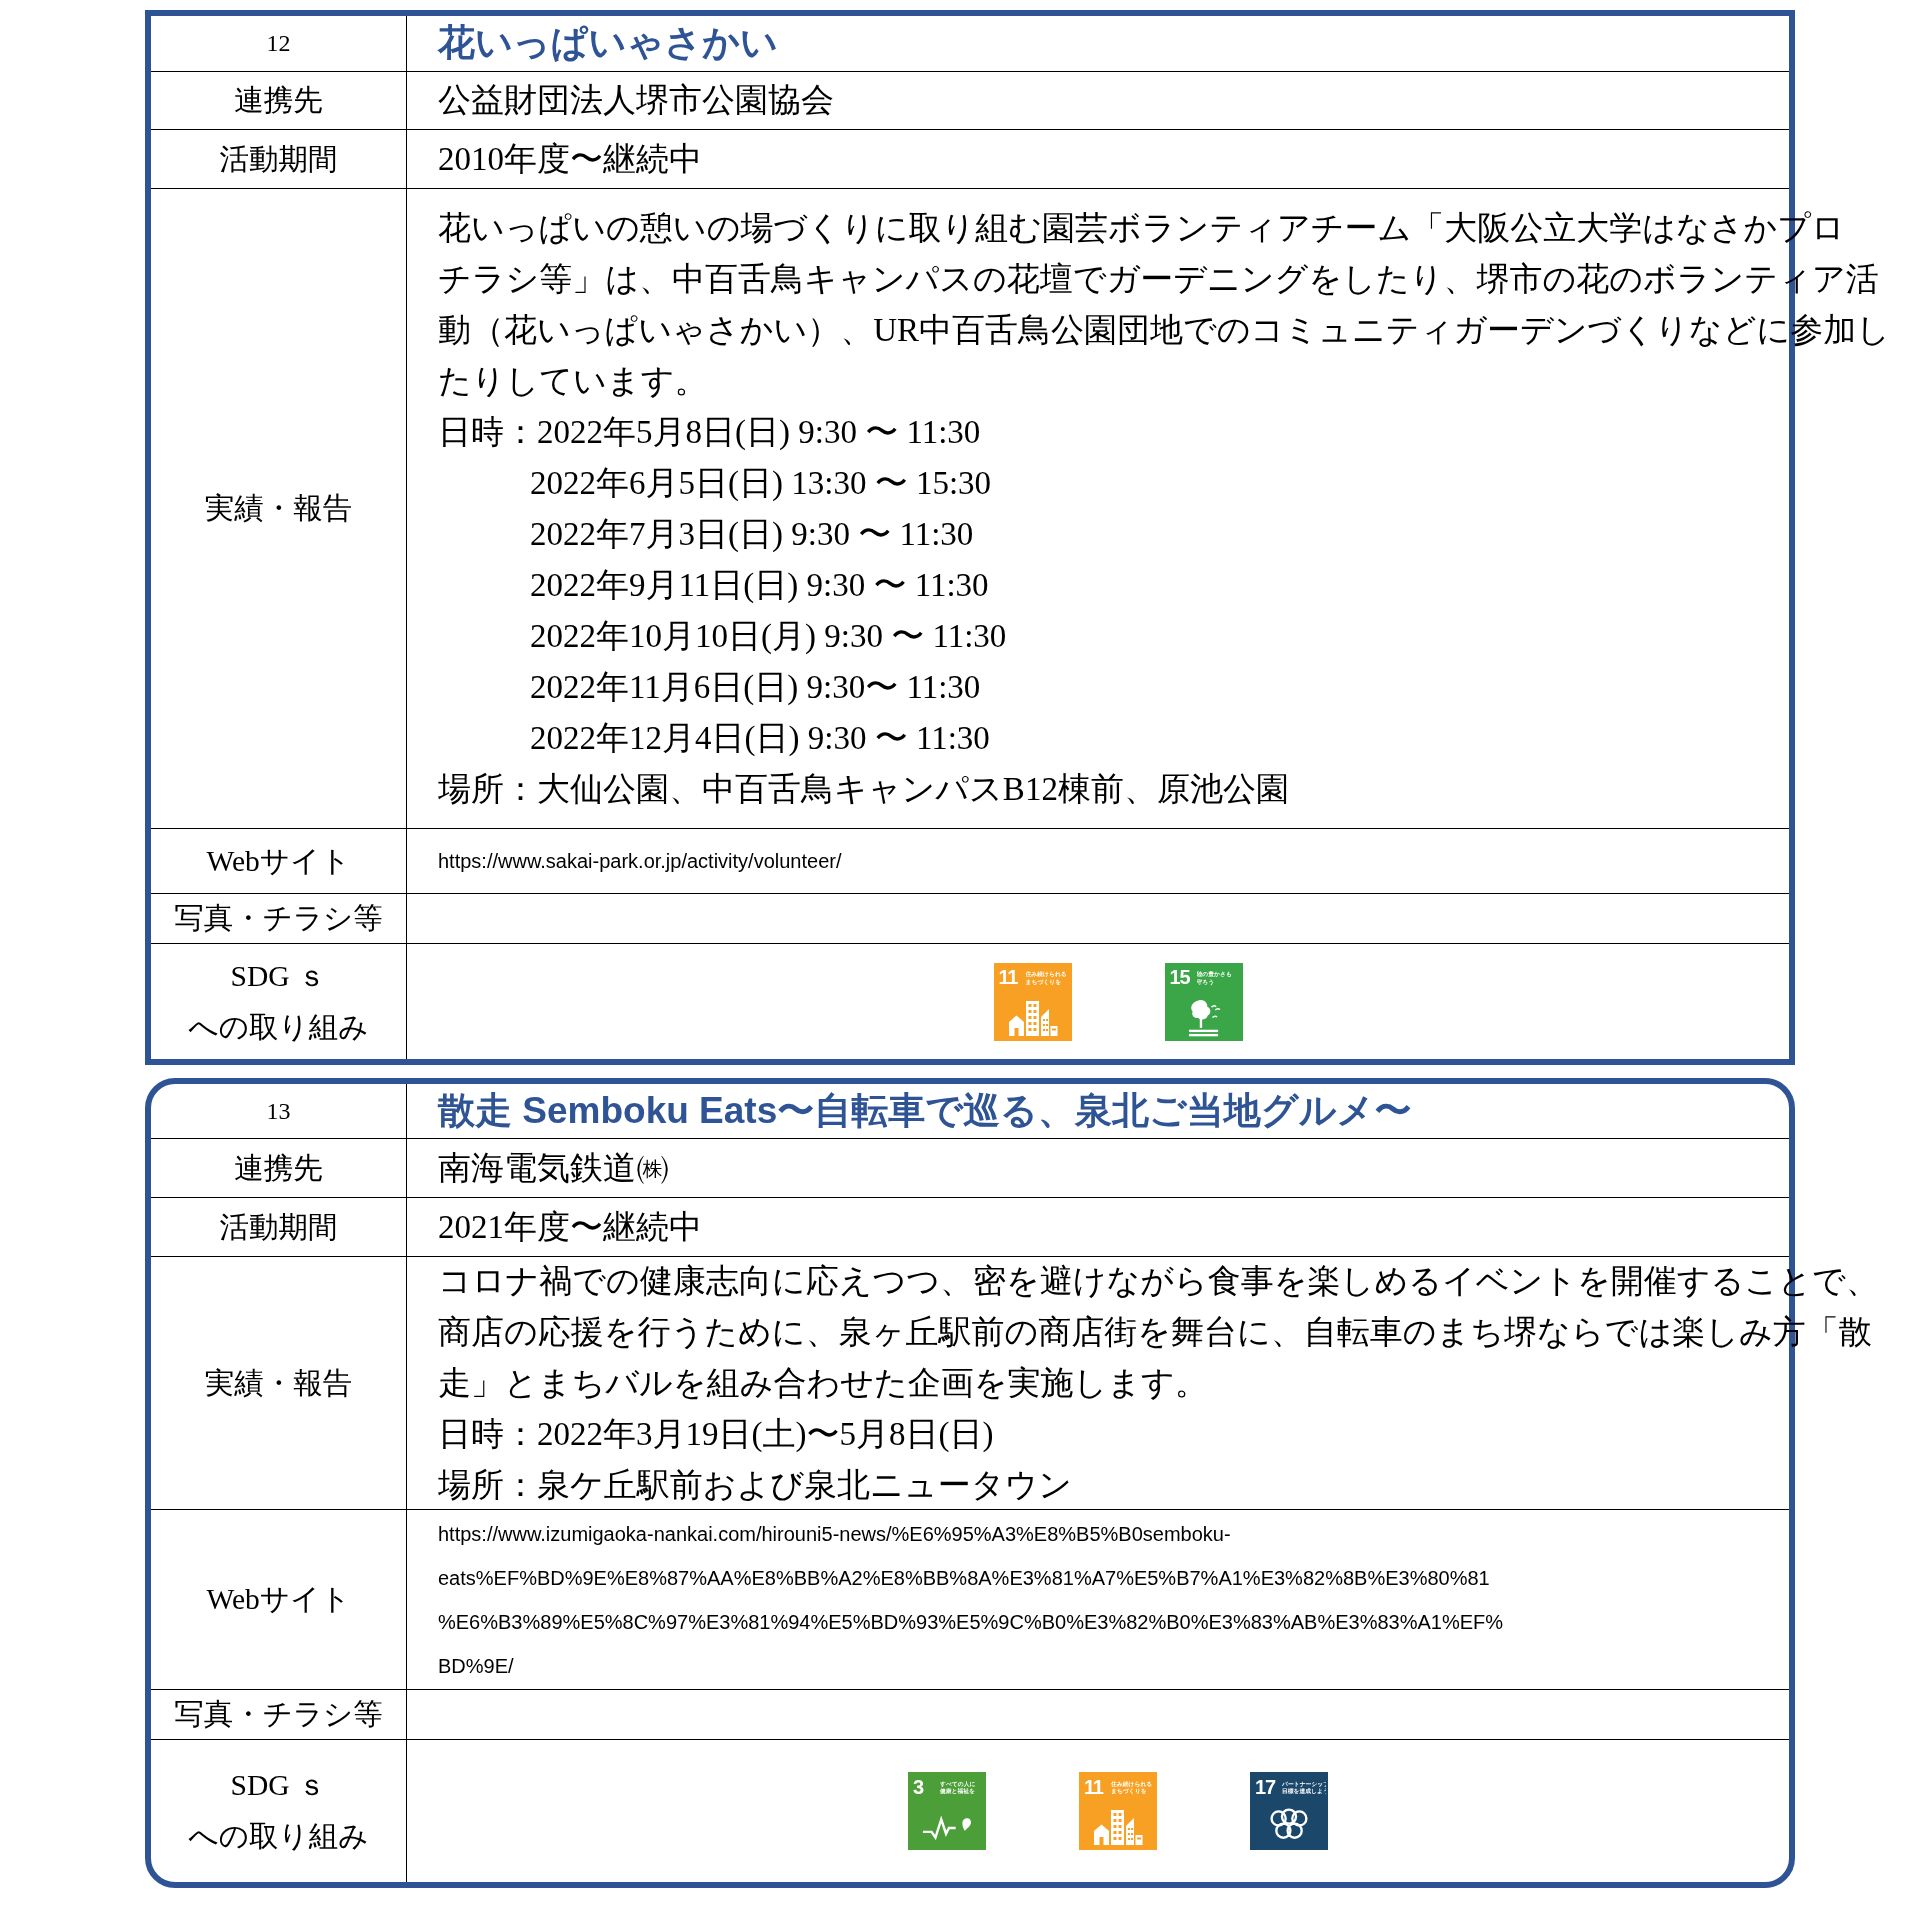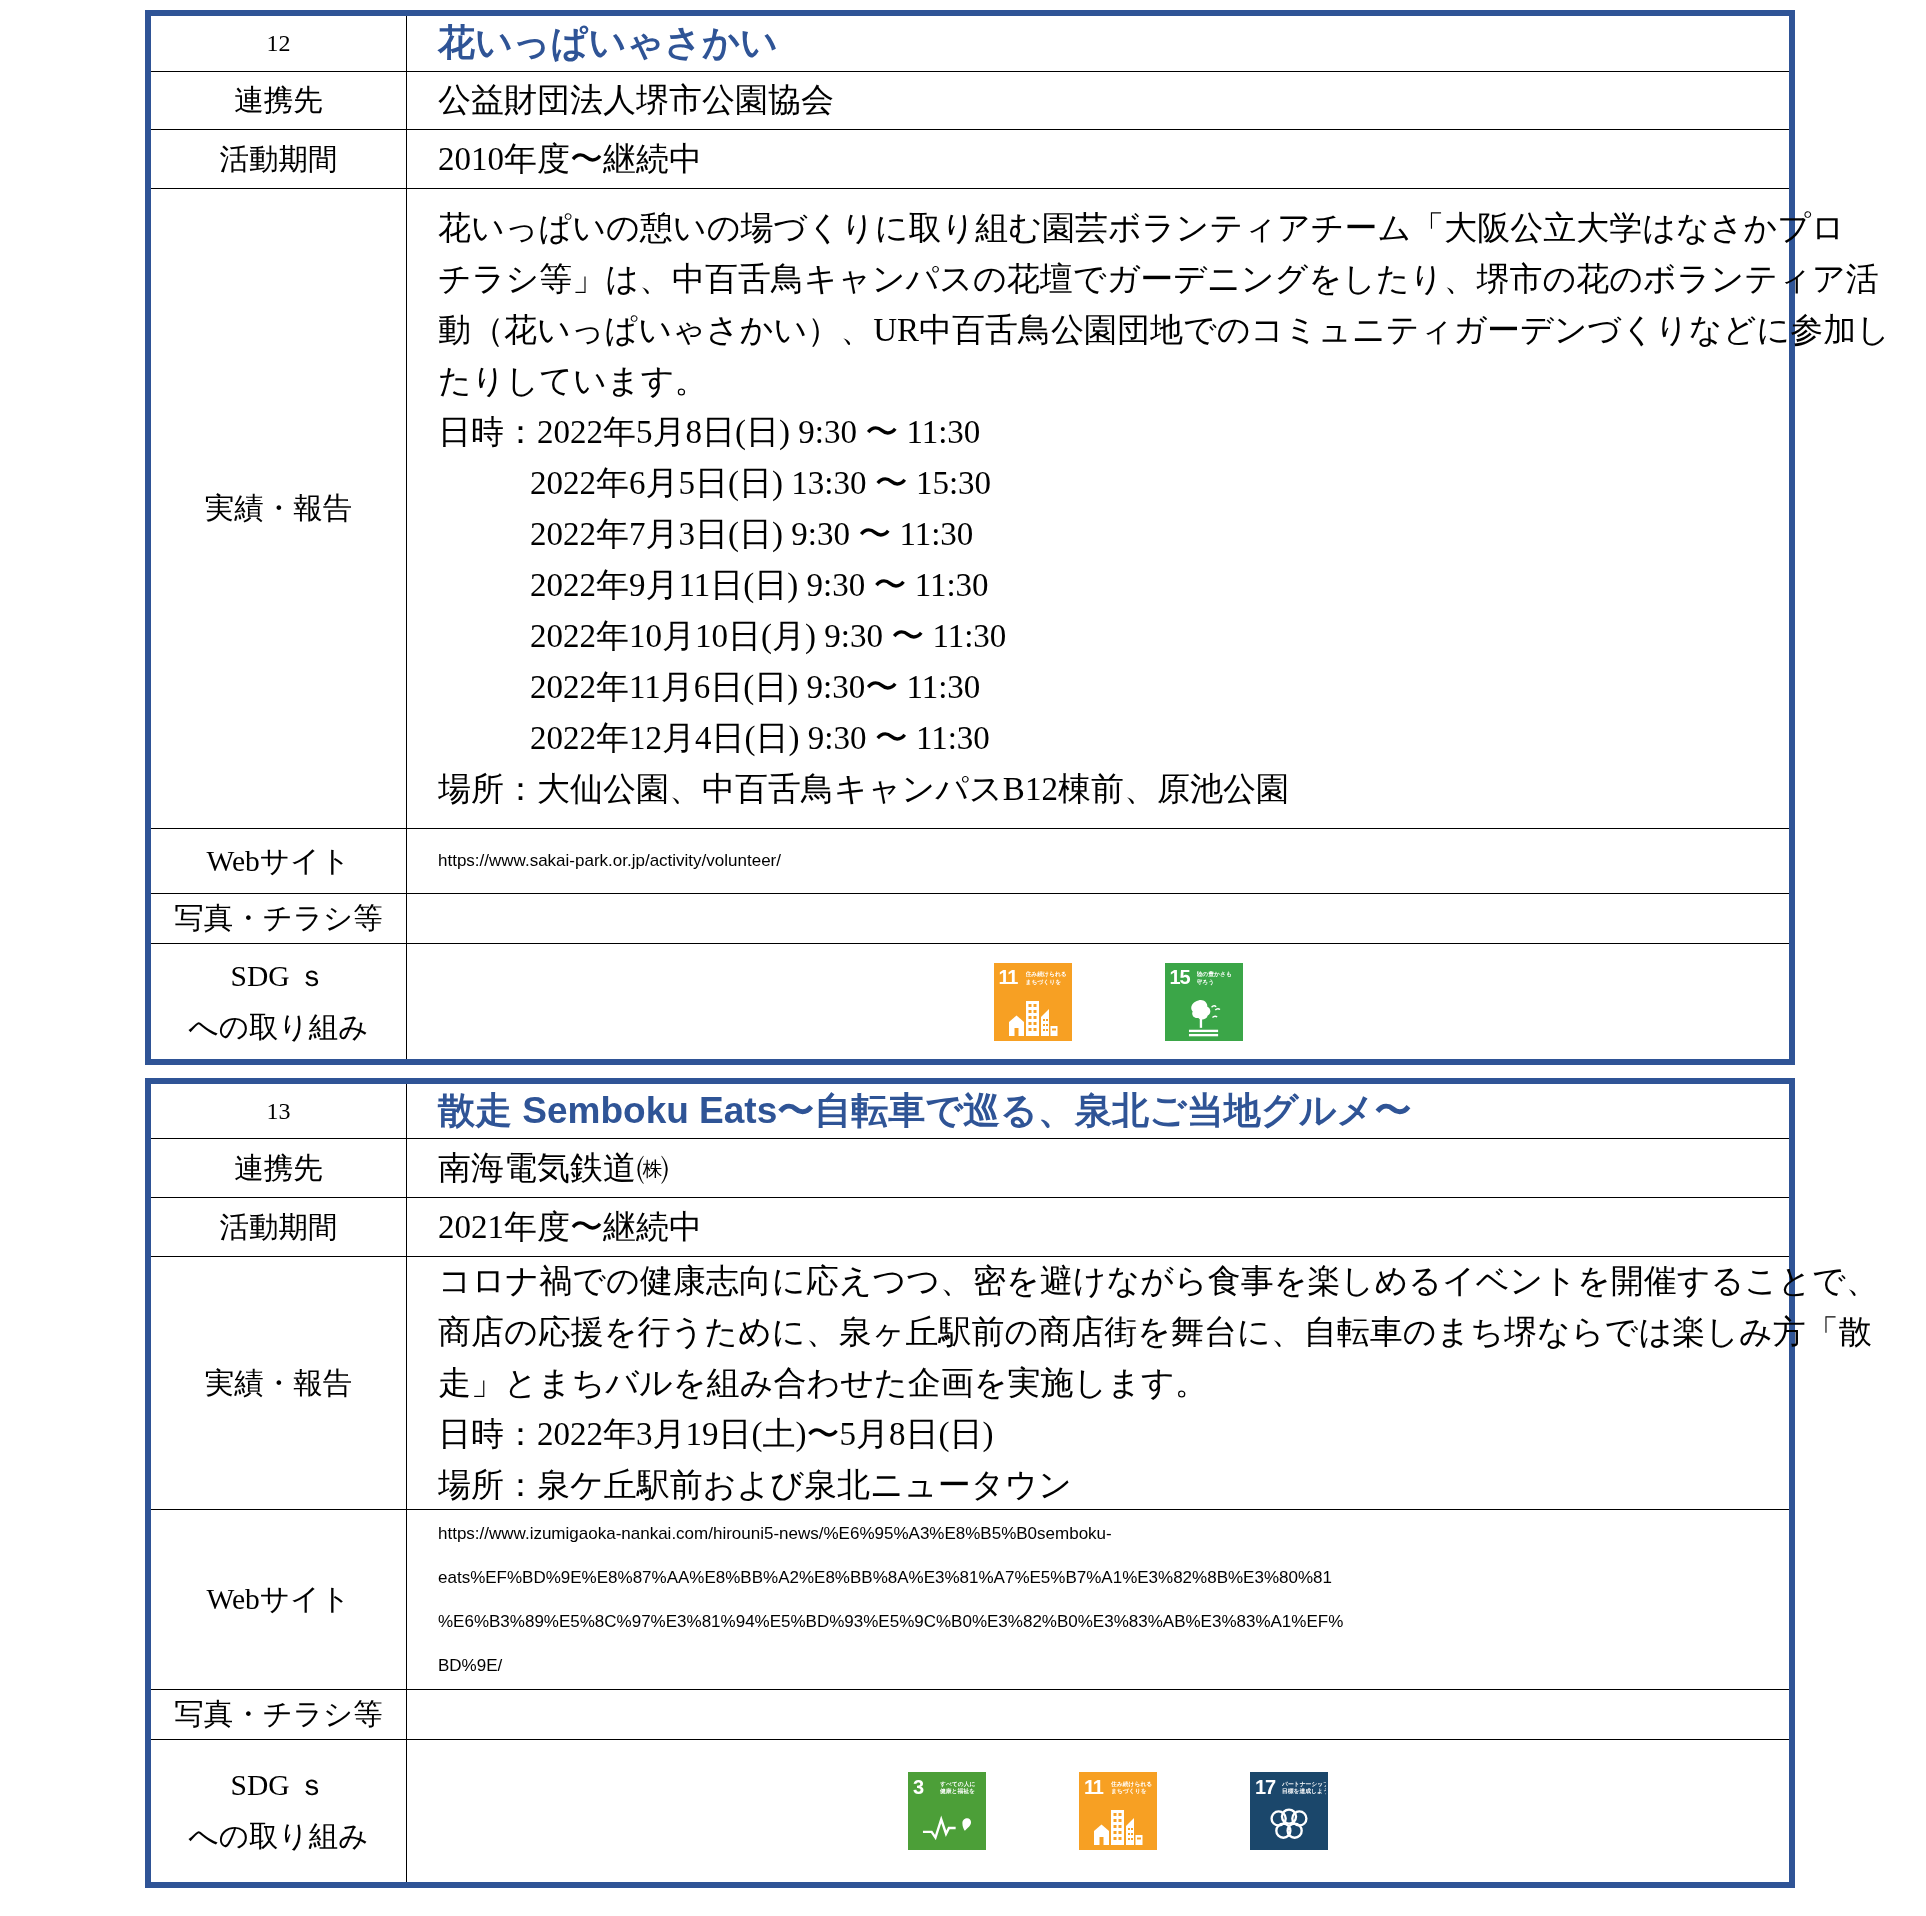--- a/index.html
+++ b/index.html
@@ -22,7 +22,7 @@
   .title{font-size:37px;line-height:1.1;font-weight:700;color:#2F5496;
          font-family:"Liberation Sans","DejaVu Sans",sans-serif;white-space:nowrap;}
   .num{font-size:24px;}
-  .url{font-family:"Liberation Sans","DejaVu Sans",sans-serif;font-size:17px;line-height:44px;white-space:nowrap;}
+  .url{font-family:"Liberation Sans","DejaVu Sans",sans-serif;font-size:20px;line-height:44px;white-space:nowrap;}
   
   .t-a .r-head{height:55px;} .t-a .r-partner{height:58px;} .t-a .r-period{height:59px;}
   .t-a .r-report{height:640px;} .t-a .r-web{height:65px;} .t-a .r-photo{height:50px;}

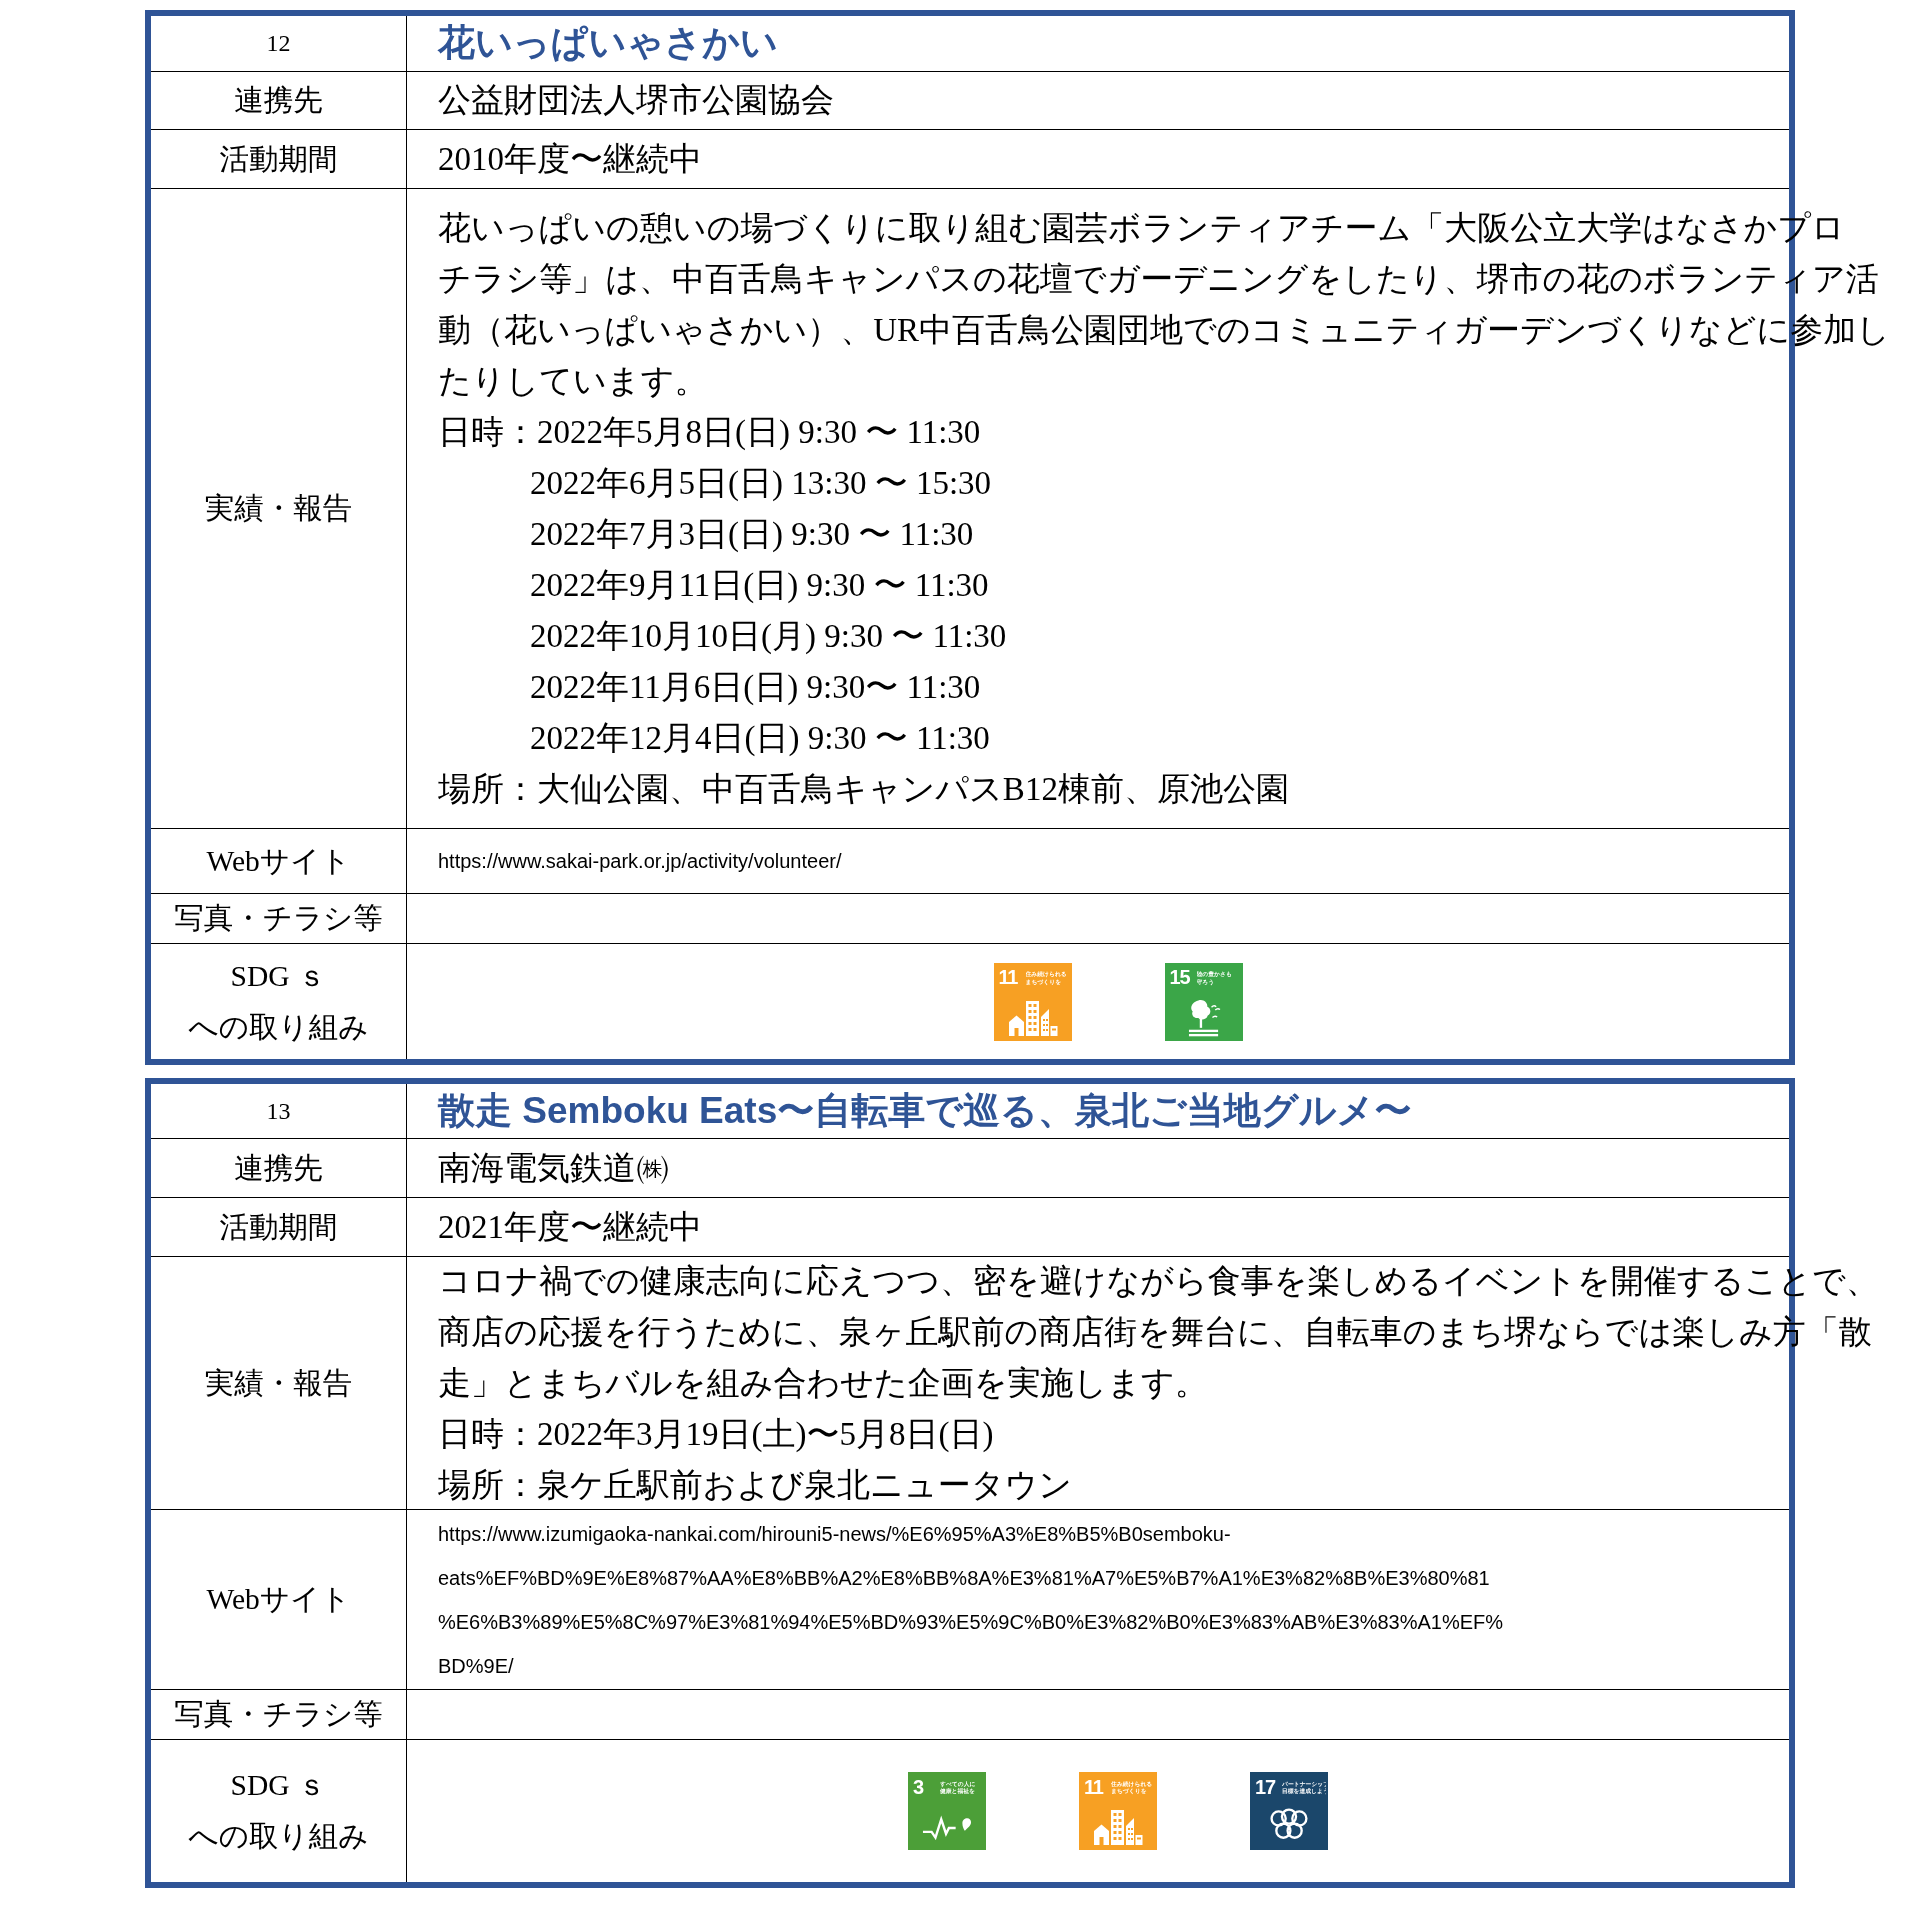--- a/index.html
+++ b/index.html
@@ -7,7 +7,7 @@
         font-family:"Liberation Serif","DejaVu Serif",serif;color:#000;
         padding-top:10px;box-sizing:border-box;}
   .tbl{width:1650px;margin-left:145px;border:6.2px solid #2F5496;background:#fff;box-sizing:border-box;}
-  .tbl-b{margin-top:13.2px;}
+  .tbl-b{margin-top:13.2px;border-radius:30px;}
   .row{display:flex;border-top:1.6px solid #000;box-sizing:border-box;align-items:stretch;}
   .row.first{border-top:none;}
   

